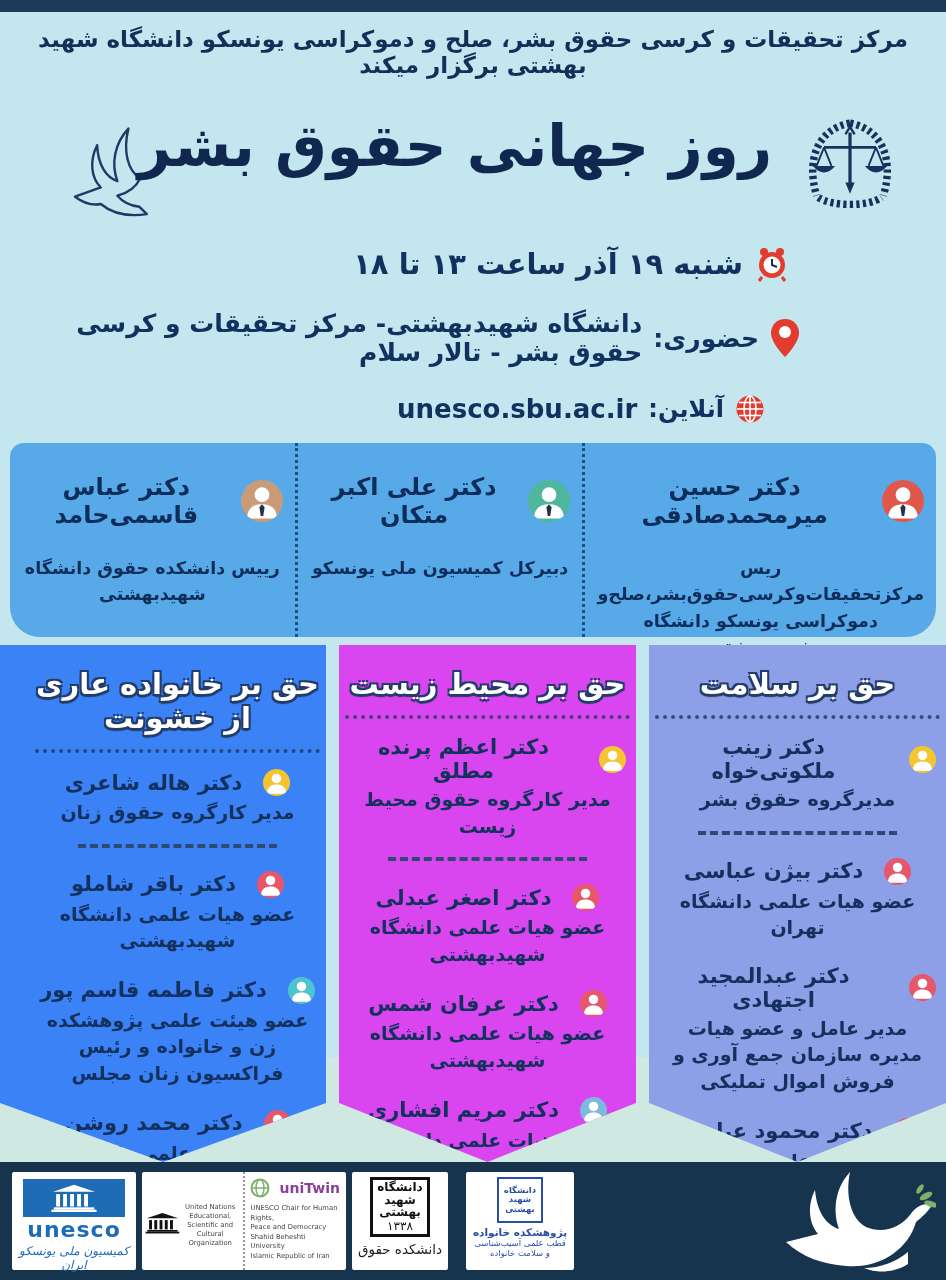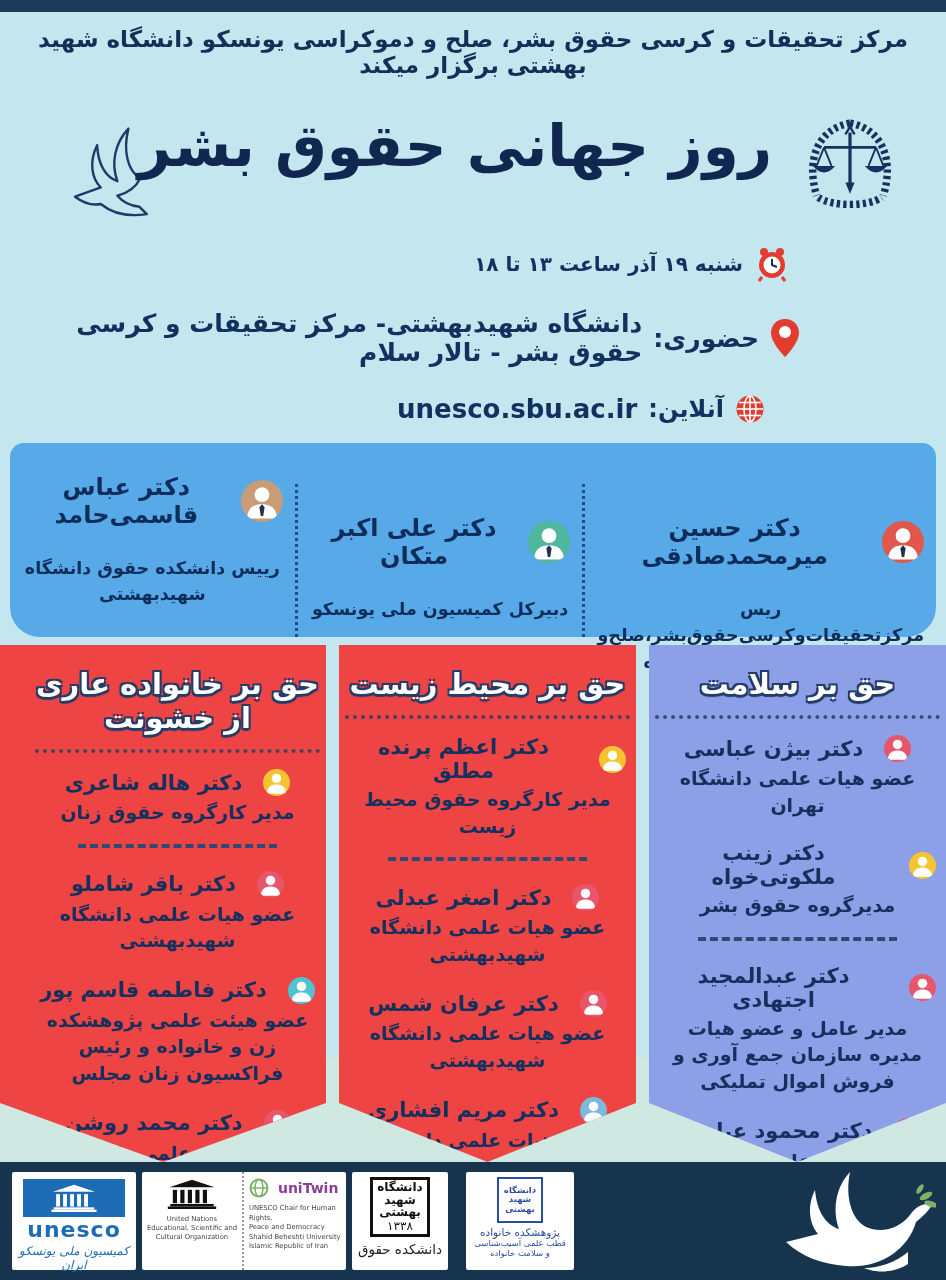--- a/index.html
+++ b/index.html
@@ -17,7 +17,7 @@
   .info-block{position:absolute;top:246px;right:146px;display:flex;flex-direction:column;
               align-items:flex-start;color:#12315f;font-weight:bold;}
   .info-row{display:flex;align-items:center;gap:11px;margin-bottom:27px;}
-  .row-datetime{font-size:20px;margin-right:10px;}
+  .row-datetime{font-size:29px;margin-right:10px;}
   .row-location{font-size:25px;}
   .row-online{font-size:24px;margin-right:35px;}
   .row-online .url{direction:ltr;font-size:26px;}

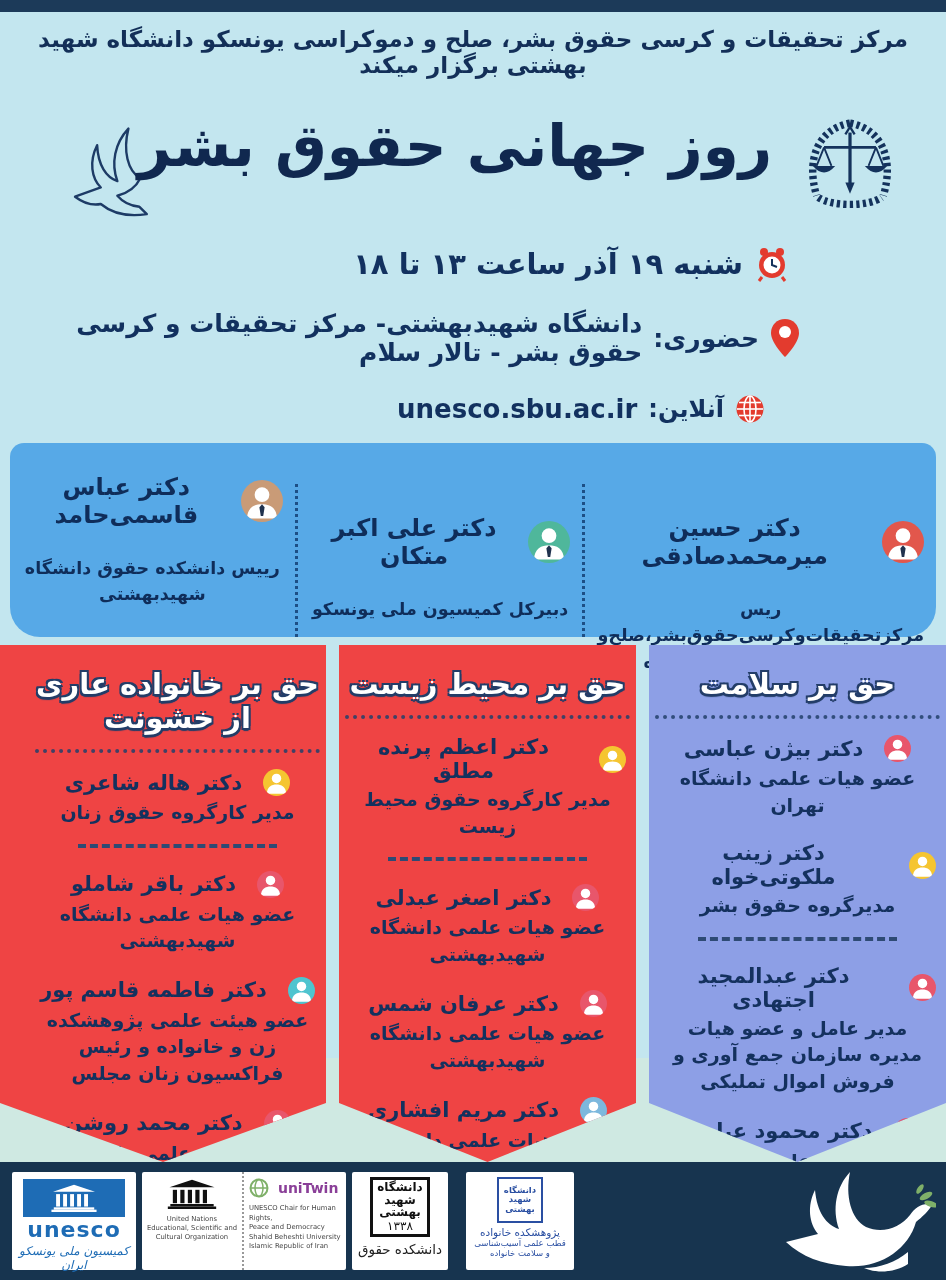--- a/index.html
+++ b/index.html
@@ -26,7 +26,7 @@
   .keynote-panel{position:absolute;top:443px;left:10px;right:10px;height:194px;background:#57a9e7;
                  border-radius:14px 14px 30px 30px;display:flex;}
   .kcol{flex:1;padding:30px 12px 12px;text-align:center;}
-  .kcol:not(:last-child){border-left:3px dotted #1d4f85;margin-top:41px;}
+  .kcol:not(:last-child){border-left:3px dotted #1d4f85;}
   .khead{display:flex;justify-content:center;align-items:center;gap:10px;margin-bottom:26px;}
   .avatar{border-radius:50%;display:inline-flex;overflow:hidden;flex:0 0 auto;}
   .avatar svg{width:100%;height:100%;}

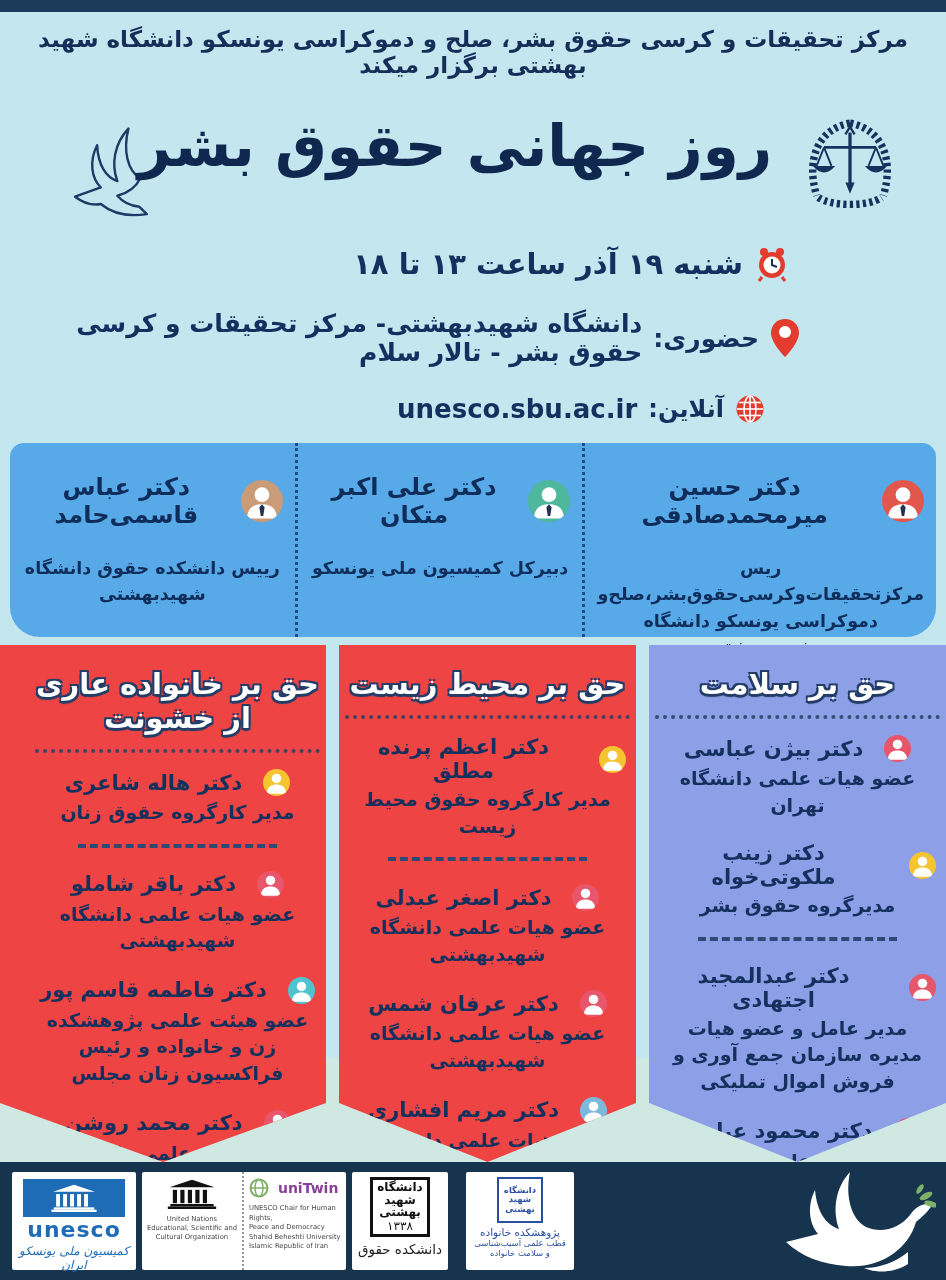--- a/index.html
+++ b/index.html
@@ -317,7 +317,7 @@
 </div>
   </section>
 
-  <section class="track-col" style="background: #ef4444; padding-left: 29px;">
+  <section class="track-col" style="background: #3b82f6; padding-left: 29px;">
     <h2 class="track-title">حق بر خانواده عاری از خشونت</h2>
     <div class="track-dots"></div>
     <div class="track-speakers">

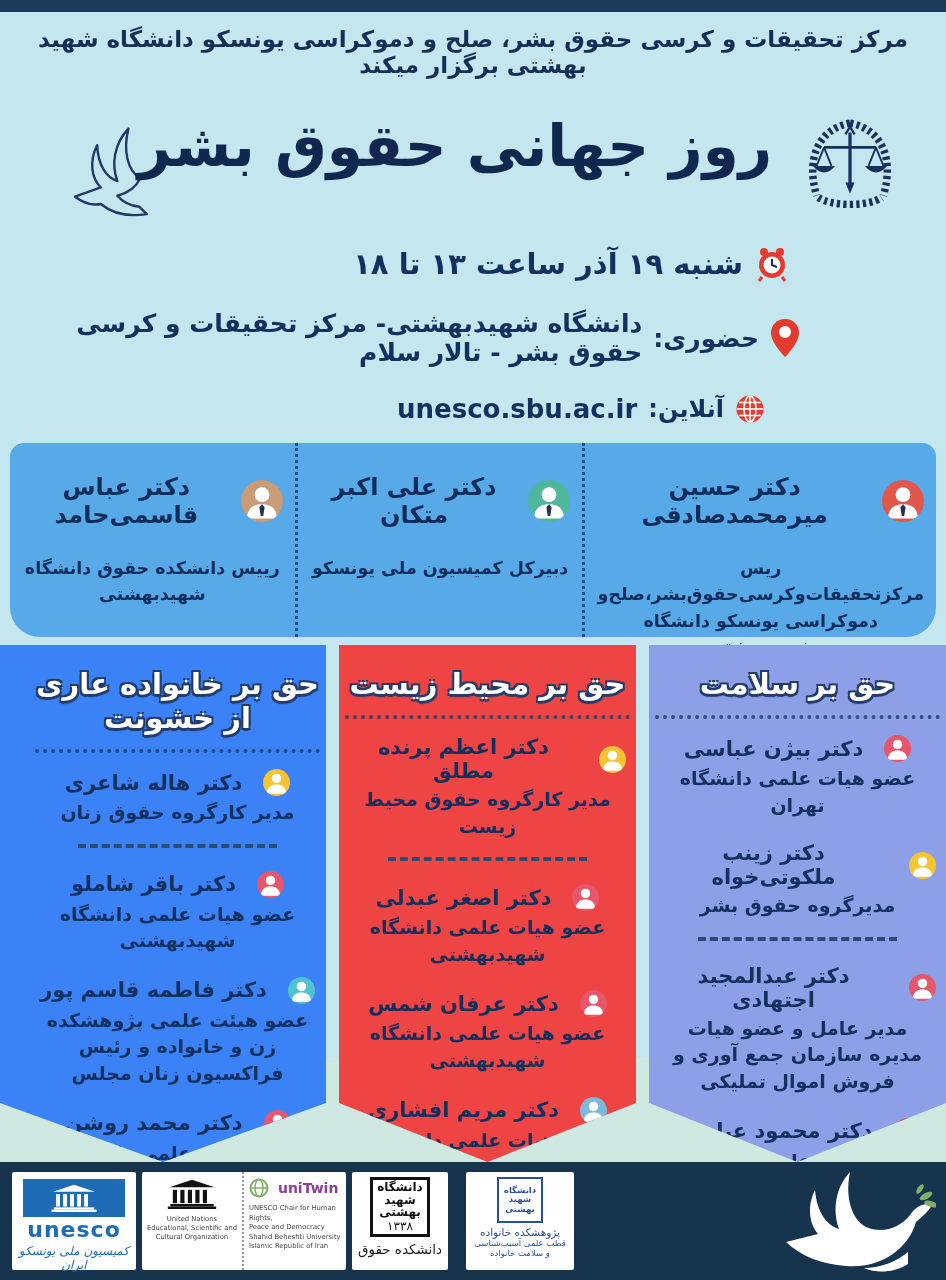--- a/index.html
+++ b/index.html
@@ -255,7 +255,7 @@
 </div>
   </section>
 
-  <section class="track-col" style="background: #ef4444;">
+  <section class="track-col" style="background: #d946ef;">
     <h2 class="track-title">حق بر محیط زیست</h2>
     <div class="track-dots"></div>
     <div class="track-speakers">

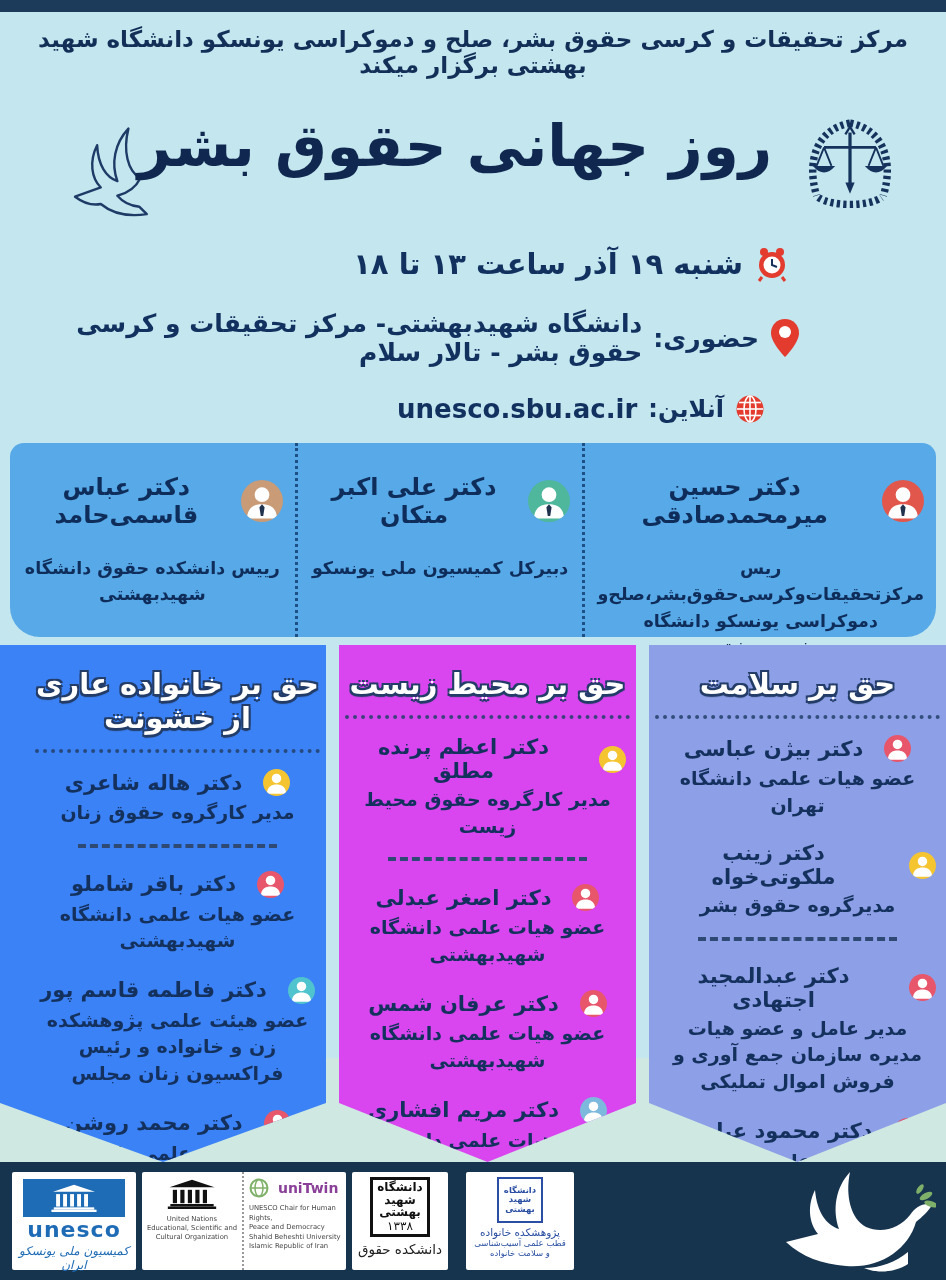--- a/index.html
+++ b/index.html
@@ -199,20 +199,6 @@
     <div class="track-speakers">
   <div class="sp-item">
     <div class="sp-head">
-      <span class="avatar av-sm" style="background: rgb(232, 86, 107);">
-        <svg viewBox="0 0 24 24">
-          <circle cx="12" cy="8.4" r="4.2" fill="#fff"></circle>
-          <path d="M3.5,22 C3.5,15.6 7.8,13.8 12,13.8 C16.2,13.8 20.5,15.6 20.5,22 Z" fill="#fff"></path>
-        </svg>
-      </span>
-      <span class="sp-name">دکتر  بیژن عباسی</span>
-    </div>
-    <div class="sp-role">عضو هیات علمی دانشگاه تهران</div>
-
-  </div>
-
-  <div class="sp-item">
-    <div class="sp-head">
       <span class="avatar av-sm" style="background: rgb(245, 197, 49);">
         <svg viewBox="0 0 24 24">
           <circle cx="12" cy="8.4" r="4.2" fill="#fff"></circle>
@@ -223,6 +209,20 @@
     </div>
     <div class="sp-role">مدیرگروه حقوق بشر</div>
     <div class="sp-div"></div>
+  </div>
+
+  <div class="sp-item">
+    <div class="sp-head">
+      <span class="avatar av-sm" style="background: rgb(232, 86, 107);">
+        <svg viewBox="0 0 24 24">
+          <circle cx="12" cy="8.4" r="4.2" fill="#fff"></circle>
+          <path d="M3.5,22 C3.5,15.6 7.8,13.8 12,13.8 C16.2,13.8 20.5,15.6 20.5,22 Z" fill="#fff"></path>
+        </svg>
+      </span>
+      <span class="sp-name">دکتر  بیژن عباسی</span>
+    </div>
+    <div class="sp-role">عضو هیات علمی دانشگاه تهران</div>
+
   </div>
 
   <div class="sp-item">

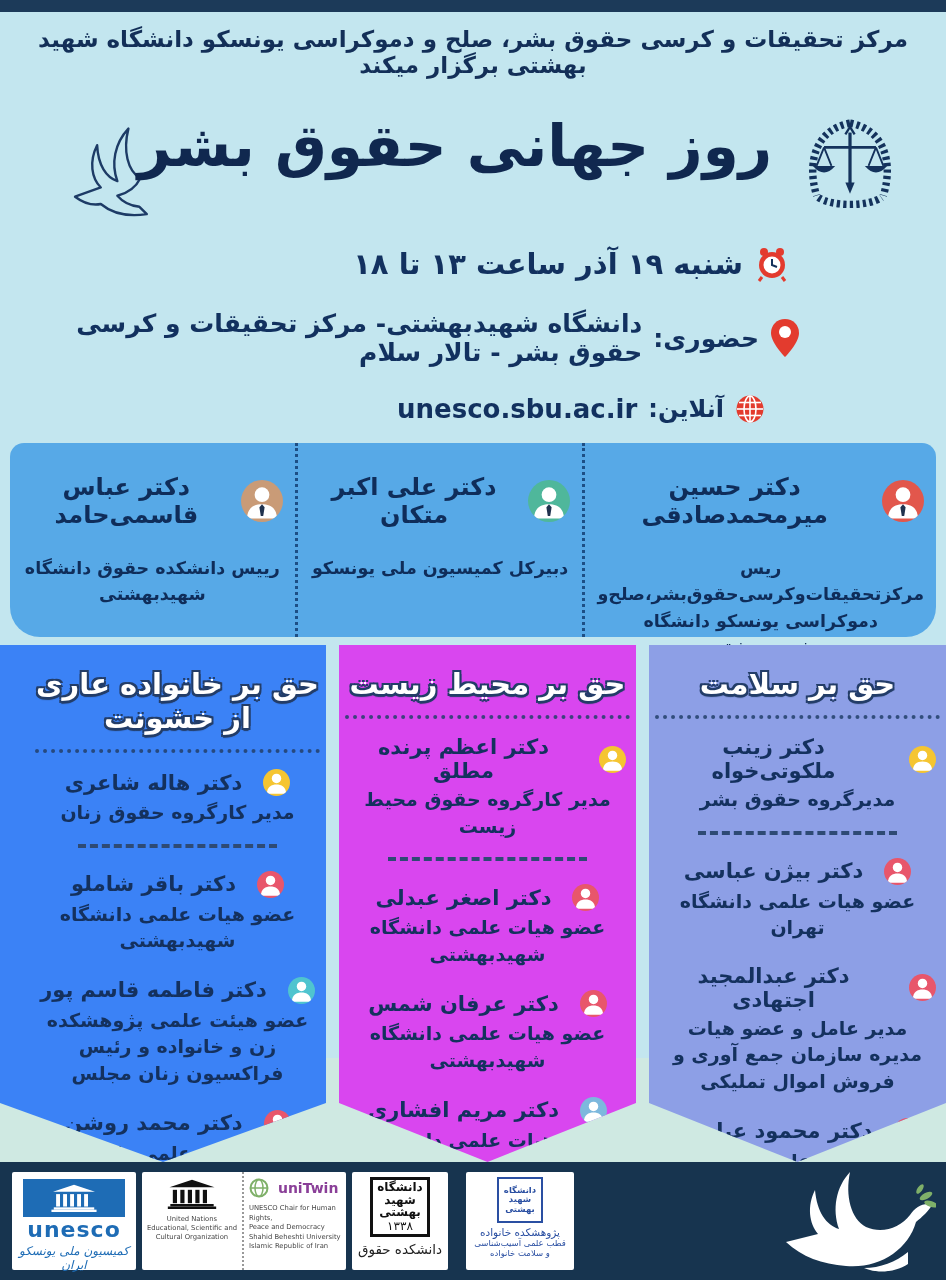--- a/index.html
+++ b/index.html
@@ -57,7 +57,7 @@
   .u-word{font-size:22px;font-weight:bold;color:#1e6cb5;letter-spacing:1px;line-height:1;}
   .u-fa{font-size:12px;color:#1e6cb5;font-style:italic;margin-top:3px;direction:rtl;}
   .card-chair{left:142px;width:204px;height:98px;display:flex;}
-  .c2-left{flex:1.02;padding:7px 3px 4px;display:flex;flex-direction:column;align-items:center;
+  .c2-left{flex:1.02;padding:7px 3px 4px;display:flex;flex-direction:row;align-items:center;
            border-right:2px dotted #999;}
   .c2-small{font-size:6.8px;color:#444;text-align:center;line-height:1.35;margin-top:6px;}
   .c2-right{flex:1;padding:6px 5px 4px;}

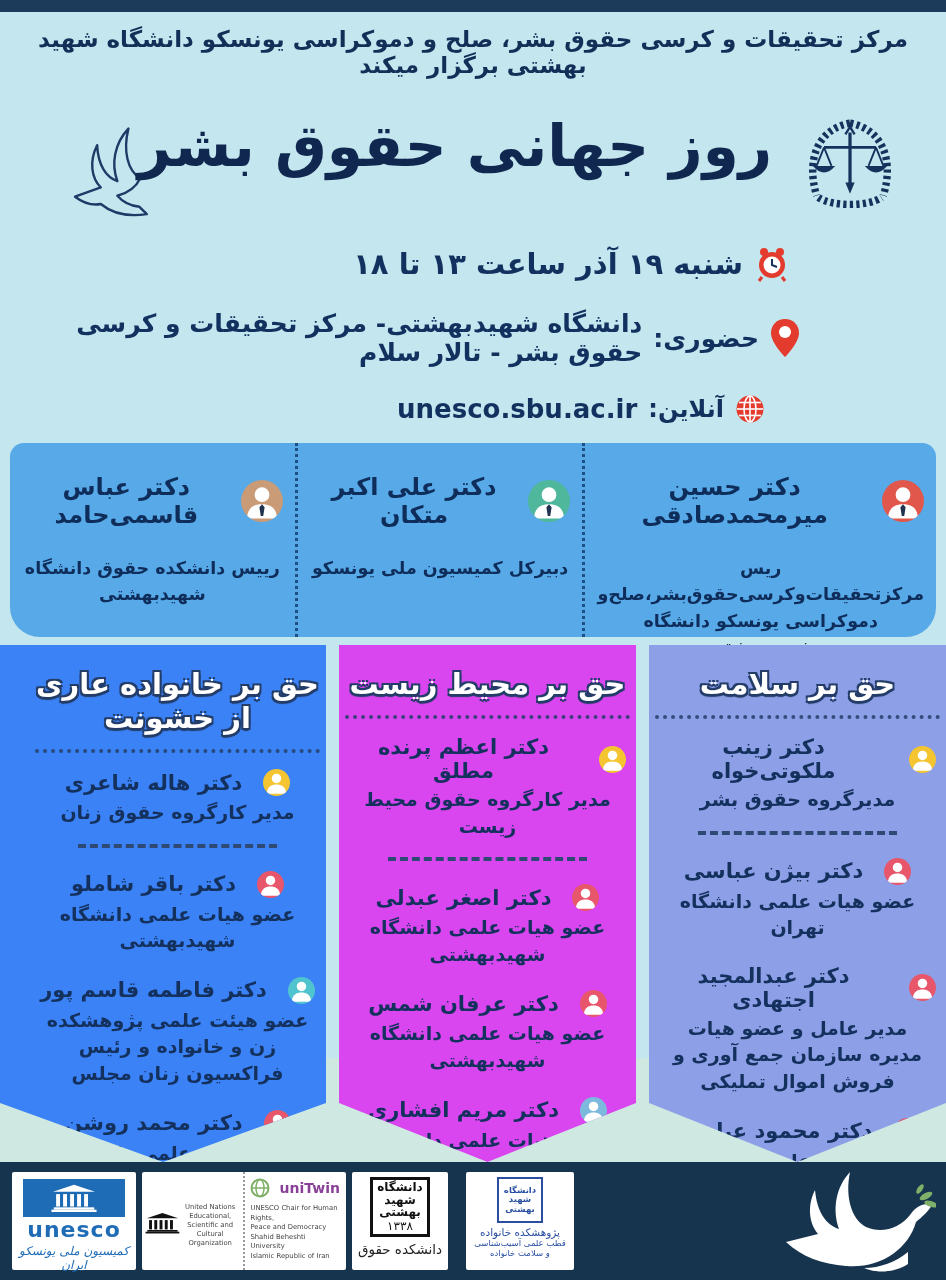--- a/index.html
+++ b/index.html
@@ -74,7 +74,7 @@
   .seal-blue{margin:5px auto 3px;width:46px;height:46px;border:2px solid #2a4fa2;display:flex;
              align-items:center;justify-content:center;box-sizing:border-box;}
   .seal-blue .t{font-size:8.5px;line-height:1.1;font-weight:bold;color:#2a4fa2;}
-  .fam1{font-size:10.5px;font-weight:normal;}
+  .fam1{font-size:10.5px;font-weight:bold;}
   .fam2{font-size:8.5px;}
   .dove-footer{position:absolute;right:10px;top:0;width:160px;height:118px;}
 </style>

